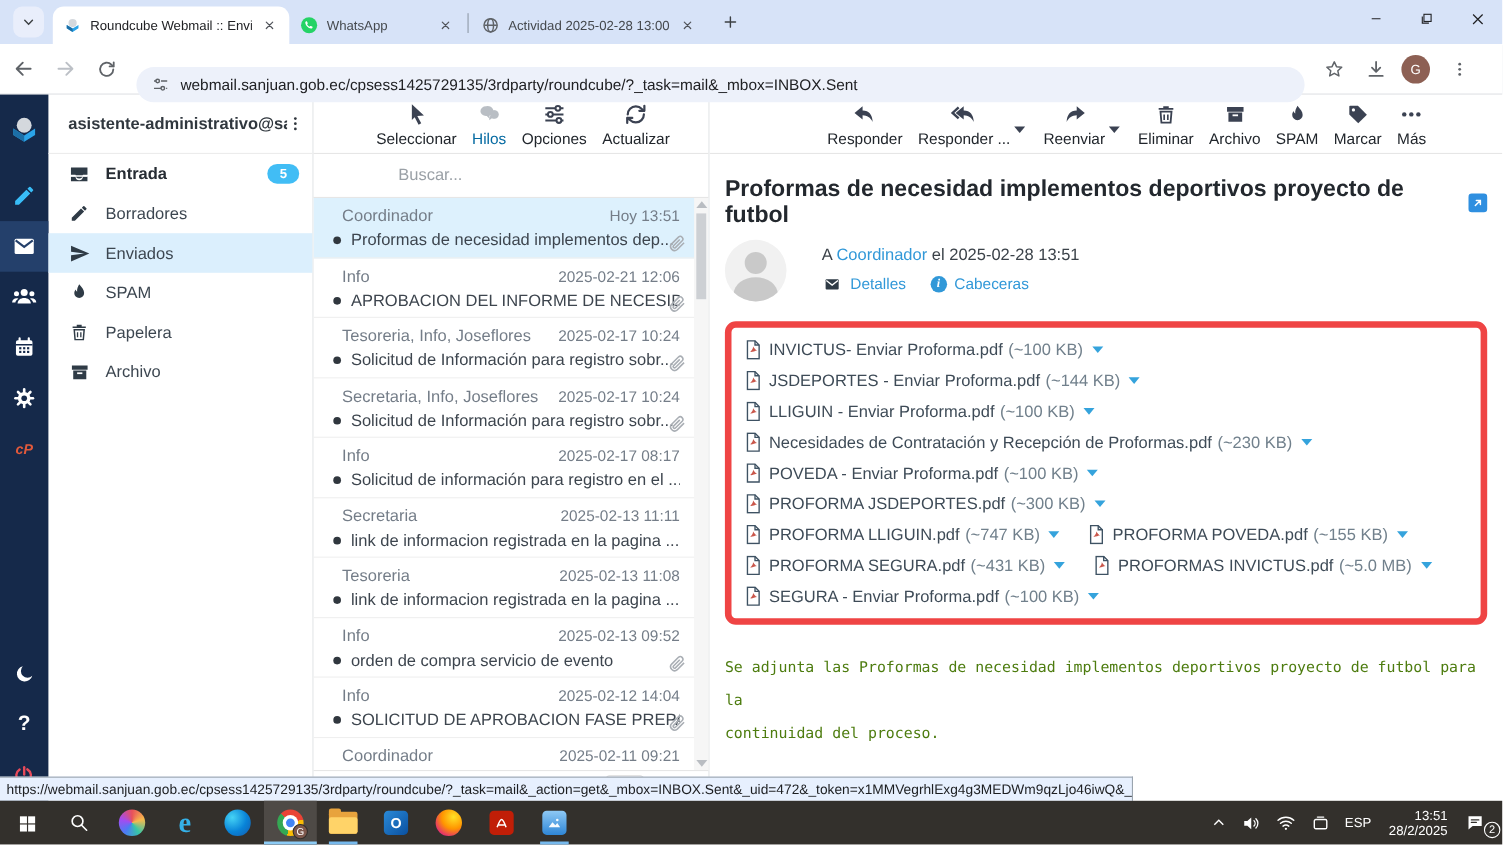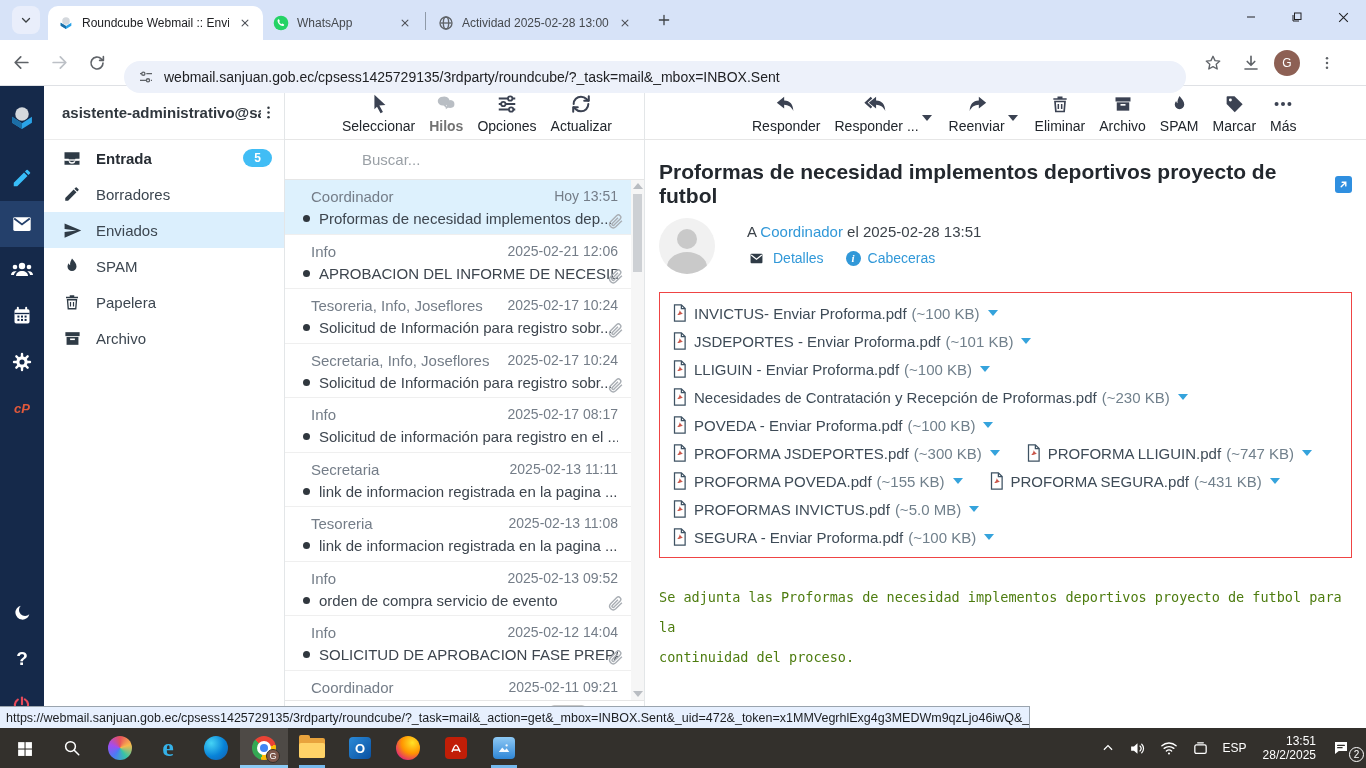--- a/index.html
+++ b/index.html
@@ -56,7 +56,7 @@
   .list-toolbar { height:55px; display:flex; align-items:flex-start; padding:8px 0 0 50px; border-bottom:1px solid #e6e6e6; }
   .tool-btn { display:flex; flex-direction:column; align-items:center; margin:0 7px; }
   .tool-btn .t-label { font-size:14px; color:#21262c; margin-top:3px; }
-  .tool-btn.disabled .t-label { color:#737373;font-weight:bold; }
+  .tool-btn.disabled .t-label { color:#0369a1; }
   .search-row { height:40px; display:flex; align-items:center; padding:0 10px 0 18px; border-bottom:1px solid #e6e6e6;gap:47px; }
   .search-input { border:0; outline:0; background:transparent; flex:1; font-size:15px; color:#3c4650; margin-left:12px; font-family:"Liberation Sans",sans-serif; }
   .search-input::placeholder { color:#9aa0a6; }

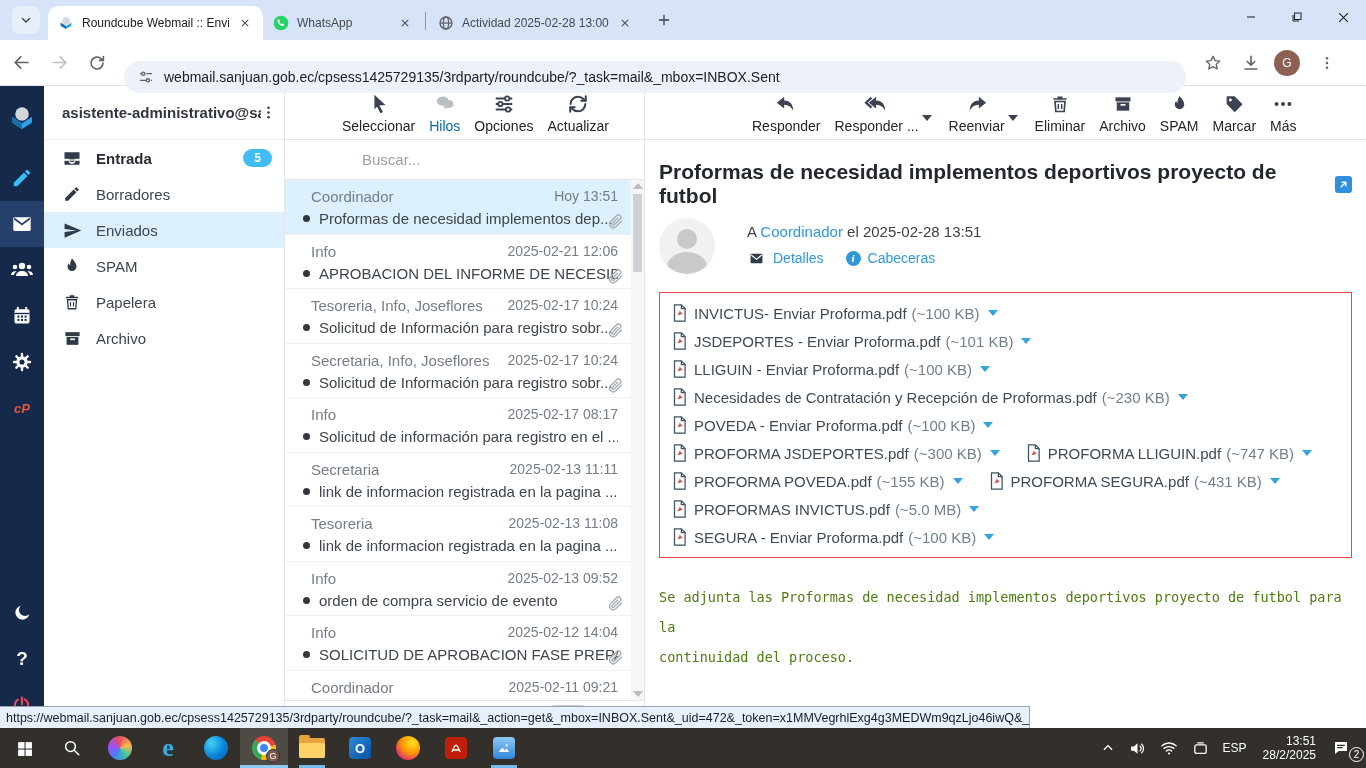--- a/index.html
+++ b/index.html
@@ -97,7 +97,7 @@
   .meta-item .m-label { margin-left:7px; }
   .info-circle { width:15px; height:15px; border-radius:50%; background:#3198d8; color:#fff; font-size:11px; font-weight:bold;
     display:flex; align-items:center; justify-content:center; font-family:"Liberation Serif",serif; font-style:italic; }
-  .atts-box { margin:8px 14px 0 14px; border:1px solid #ef4444; border-radius:0; padding:6px 12px; display:flex; flex-wrap:wrap; }
+  .atts-box { margin:8px 14px 0 14px; border:6px solid #ef4444; border-radius:10px; padding:6px 12px; display:flex; flex-wrap:wrap; }
   .att { display:flex; align-items:center; height:28px; margin-right:26px; white-space:nowrap; }
   .att-name { font-size:15px; color:#3e4b57; margin-left:7px; }
   .att-size { font-size:15px; color:#71808c; margin-left:5px; }

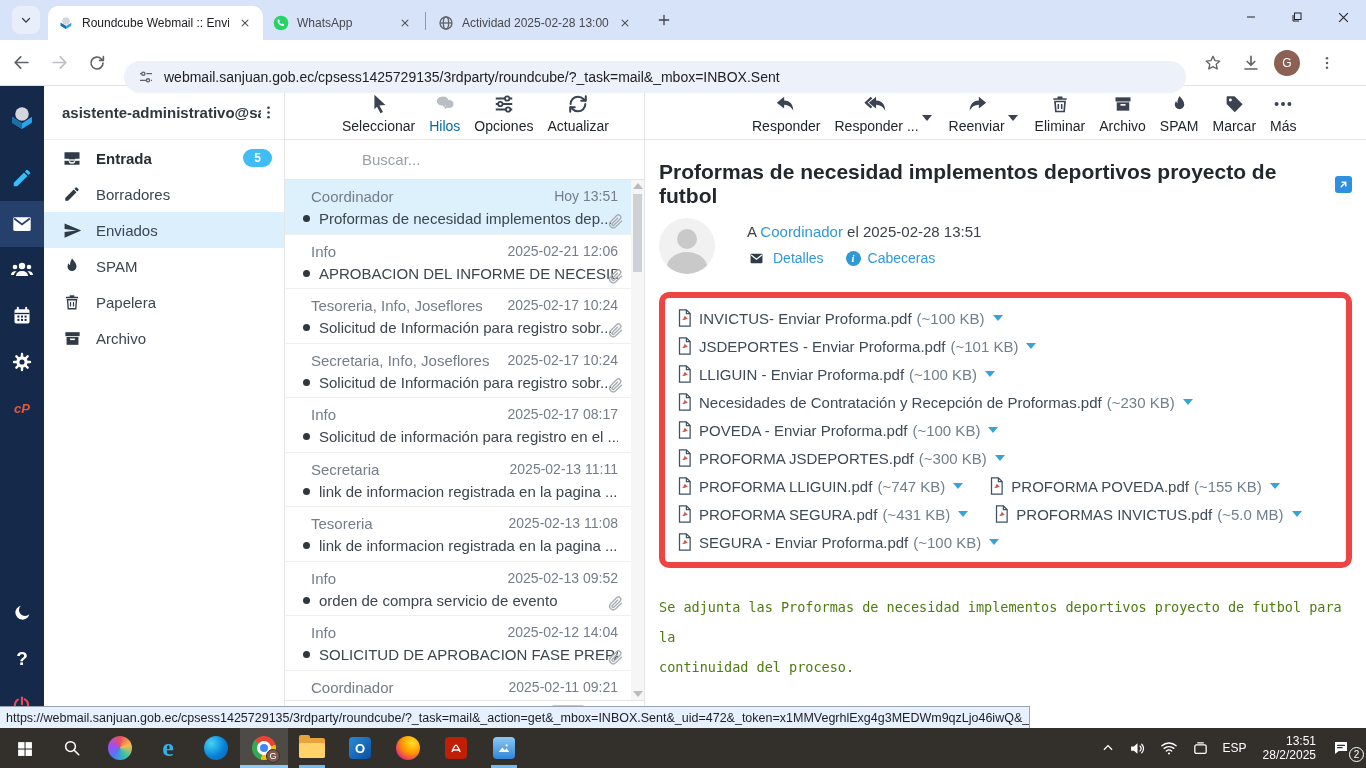--- a/index.html
+++ b/index.html
@@ -701,7 +701,7 @@
               <path d="M8 17c2-1 5-6 4-8 2 3 4 6 6 6-3 .5-8 3-10 2z" fill="#c0392b" opacity=".85"></path>
             </svg>
             <span class="att-name">JSDEPORTES - Enviar Proforma.pdf</span>
-            <span class="att-size">(~101 KB)</span>
+            <span class="att-size">(~144 KB)</span>
             <span class="caret-blue"></span>
           </span>
         <span class="att">

